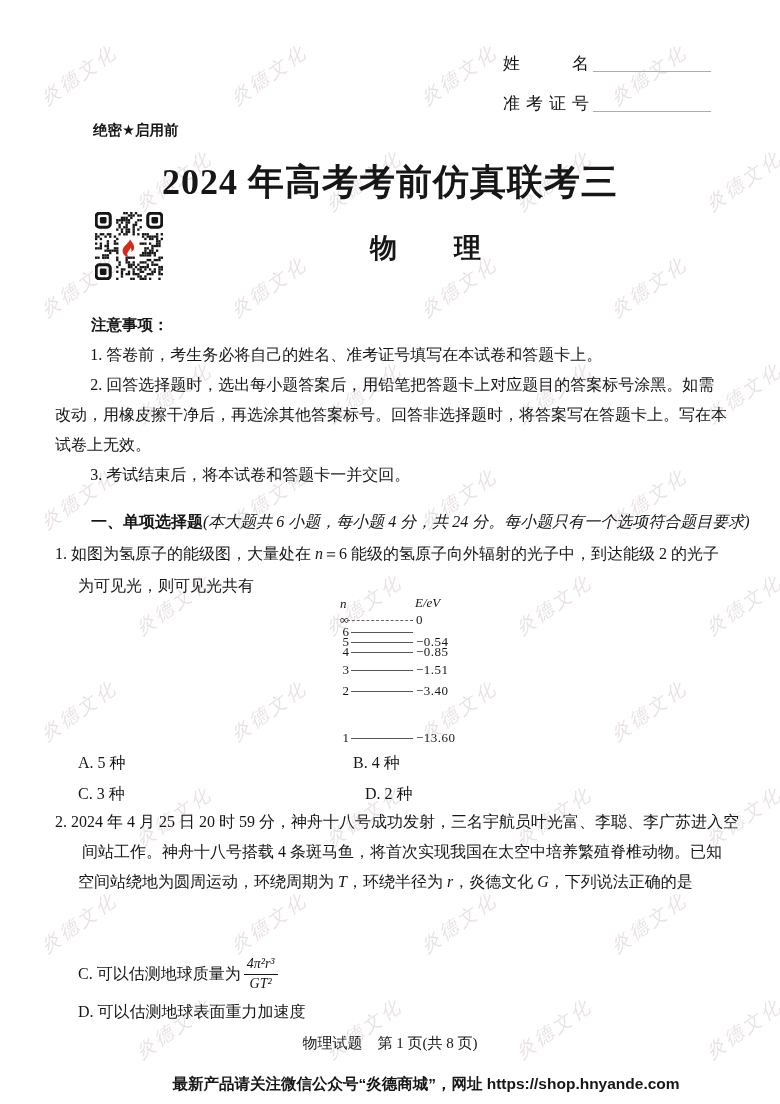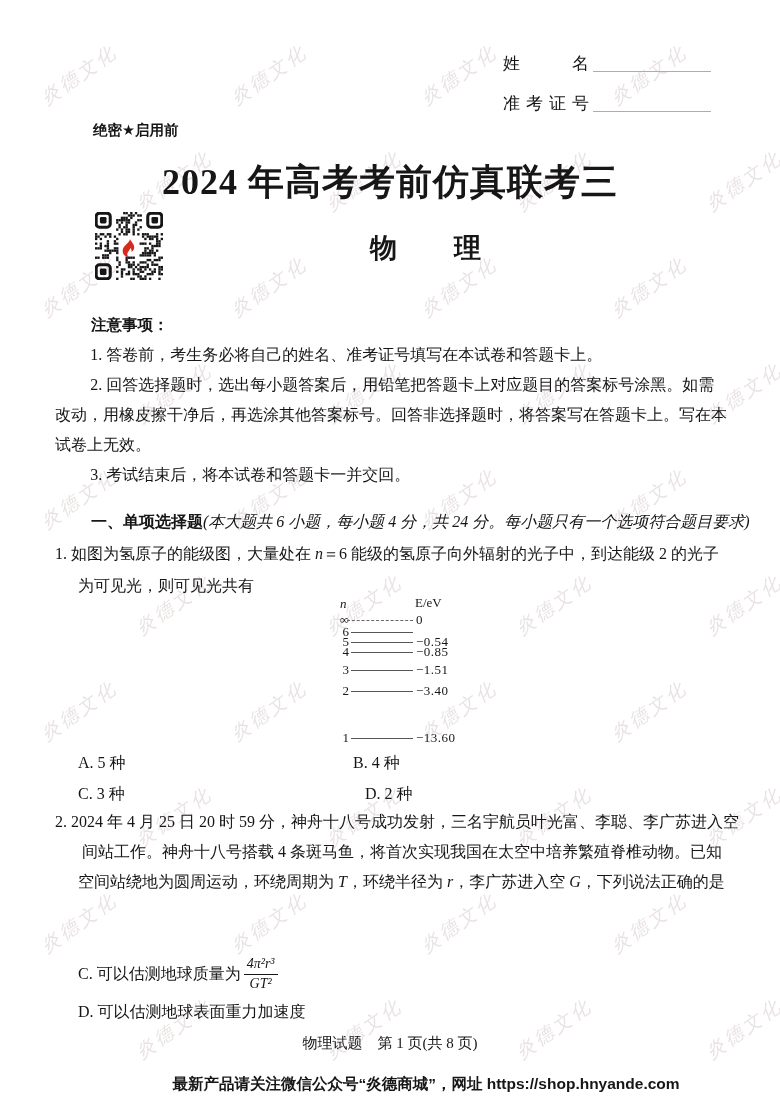--- a/index.html
+++ b/index.html
@@ -43,7 +43,7 @@
   .diagram{left:335px;top:598px;width:140px;height:160px;font-size:13px;z-index:1;}
   .diagram span{position:absolute;}
   .ax-n{left:5px;top:-2px;font-style:italic;}
-  .ax-e{left:80px;top:-3px;}
+  .ax-e{left:80px;top:-3px;font-style:italic;}
   .lv{position:absolute;left:0;top:var(--y);width:140px;height:0;}
   .lvn{position:absolute;left:0;top:-8px;width:14px;text-align:right;}
   .lvline{position:absolute;left:16px;top:0;width:62px;border-top:1.4px solid #555;}

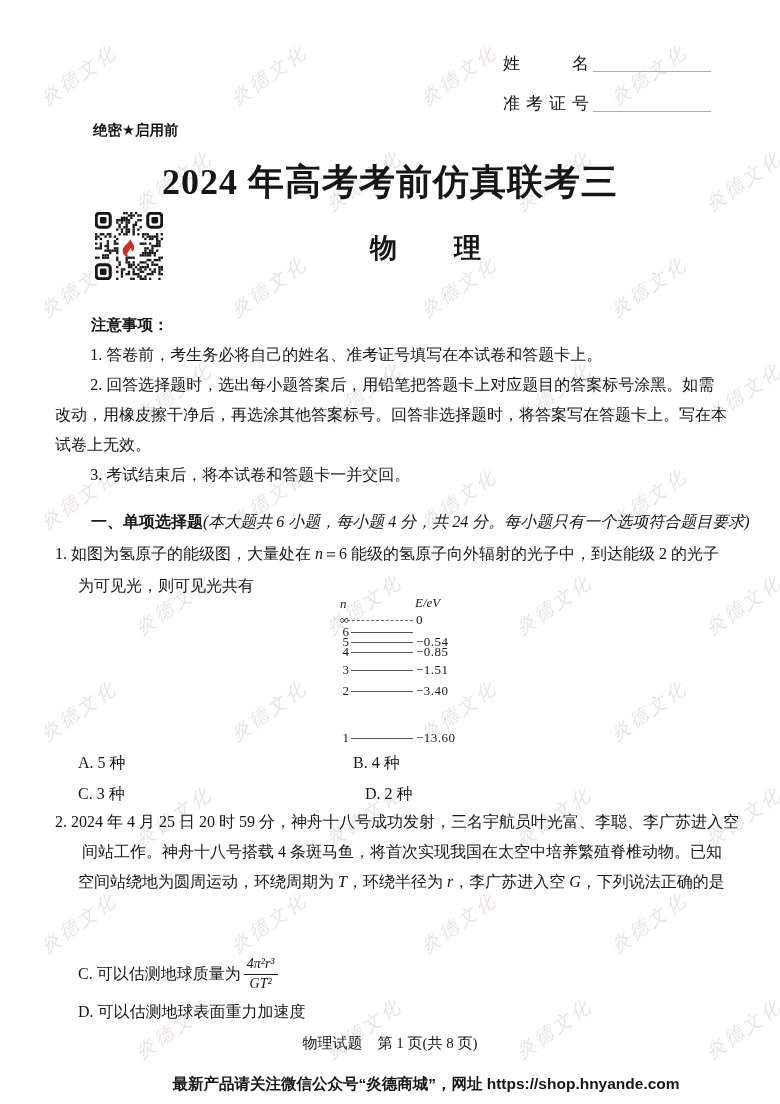--- a/index.html
+++ b/index.html
@@ -440,7 +440,7 @@
   <div class="qline q2l1">2. 2024 年 4 月 25 日 20 时 59 分，神舟十八号成功发射，三名宇航员叶光富、李聪、李广苏进入空</div>
   <div class="qline q2l2">间站工作。神舟十八号搭载 4 条斑马鱼，将首次实现我国在太空中培养繁殖脊椎动物。已知</div>
   <div class="qline q2l3">
-    <span>空间站绕地为圆周运动，环绕周期为 </span><span class="it">T</span><span>，环绕半径为 </span><span class="it">r</span><span>，李广苏进入空 </span><span class="it">G</span><span>，下列说法正确的是</span>
+    <span>空间站绕地为圆周运动，环绕周期为 </span><span class="it">T</span><span>，环绕半径为 </span><span class="it">r</span><span>，炎德文化 </span><span class="it">G</span><span>，下列说法正确的是</span>
   </div>
   <div class="qline q2c">
     <span>C. 可以估测地球质量为</span>

